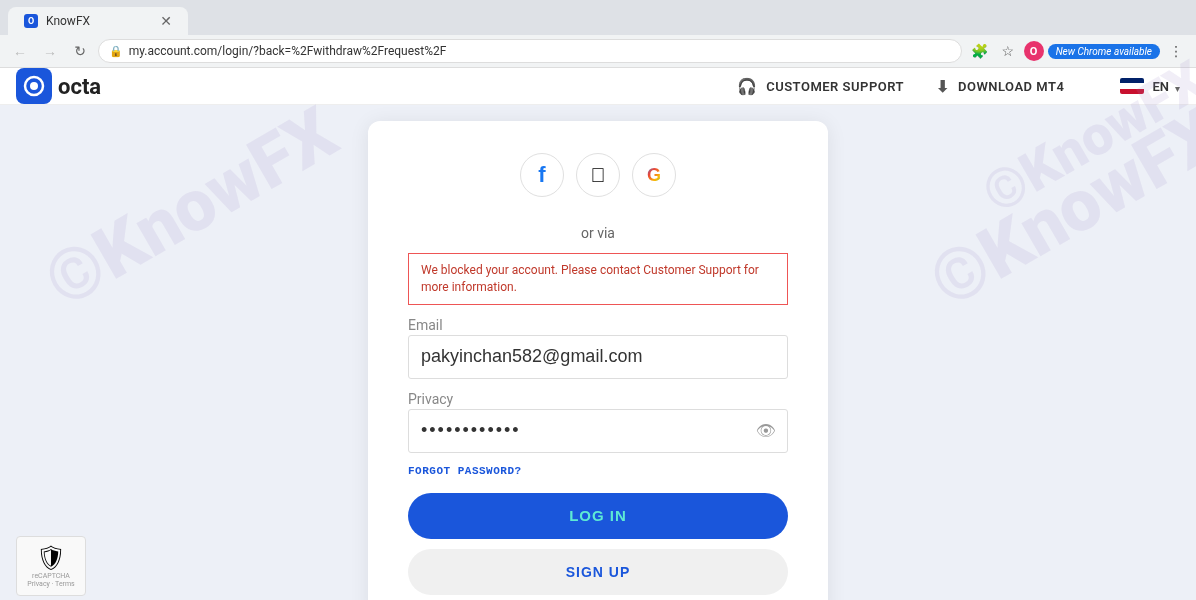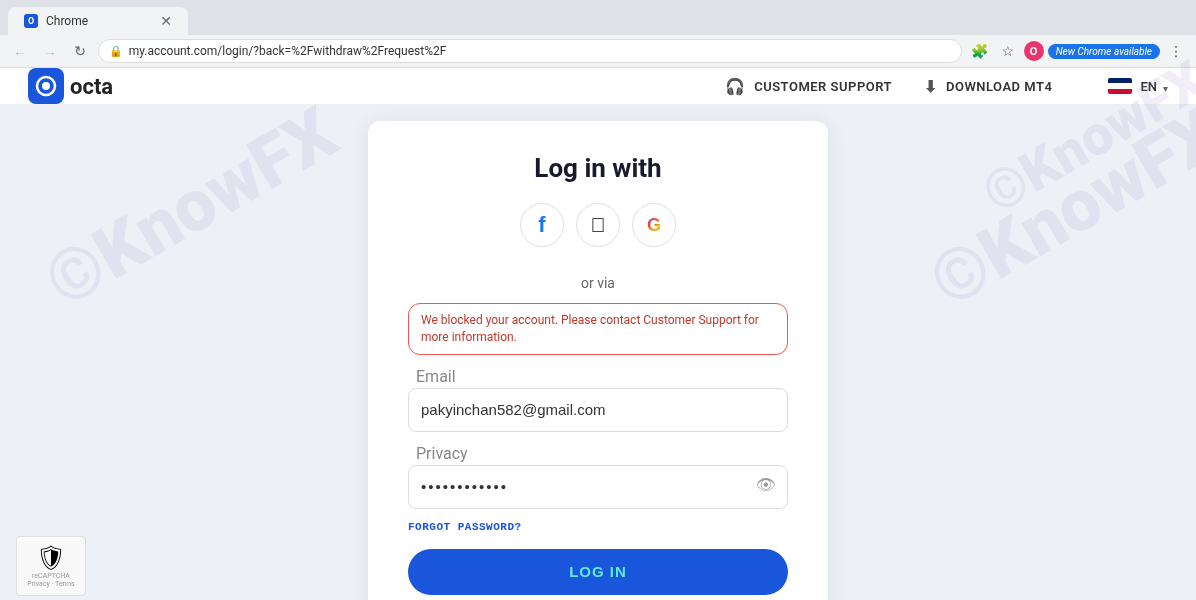--- a/index.html
+++ b/index.html
@@ -386,7 +386,7 @@
   <div class="browser-tabs">
     <div class="browser-tab">
       <div class="tab-favicon">O</div>
-      <span>Chrome</span>
+      <span>KnowFX</span>
       <span class="tab-close">✕</span>
     </div>
   </div>

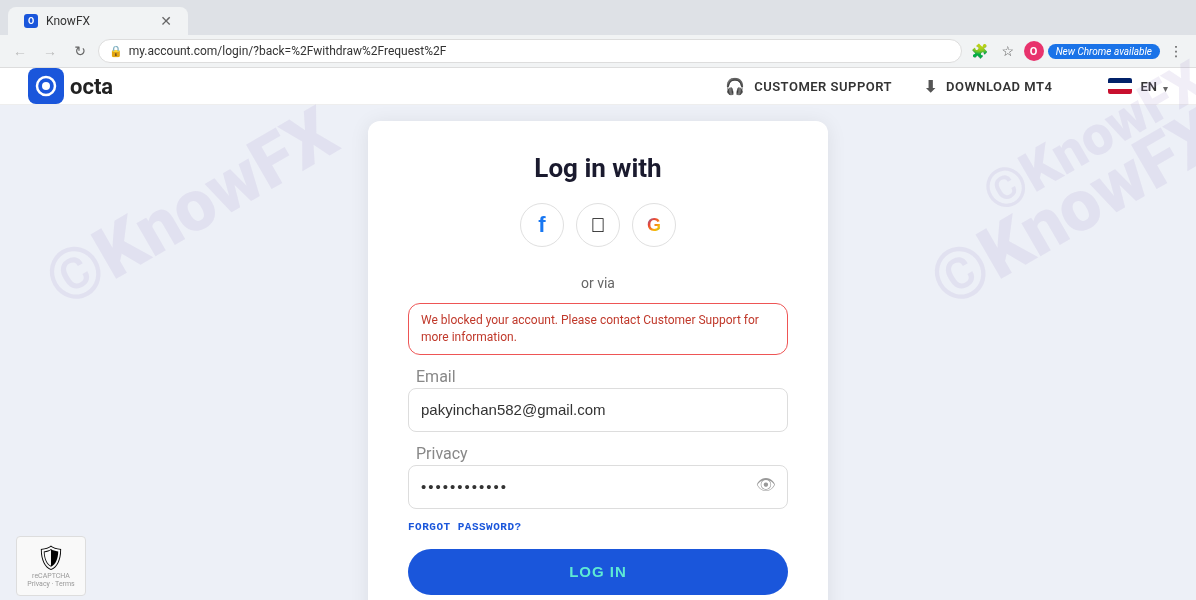--- a/index.html
+++ b/index.html
@@ -139,7 +139,7 @@
       height: 68px;
       display: flex;
       align-items: center;
-      padding: 0 28px;
+      padding: 0 16px;
       border-bottom: 1px solid #eee;
     }
     .logo {

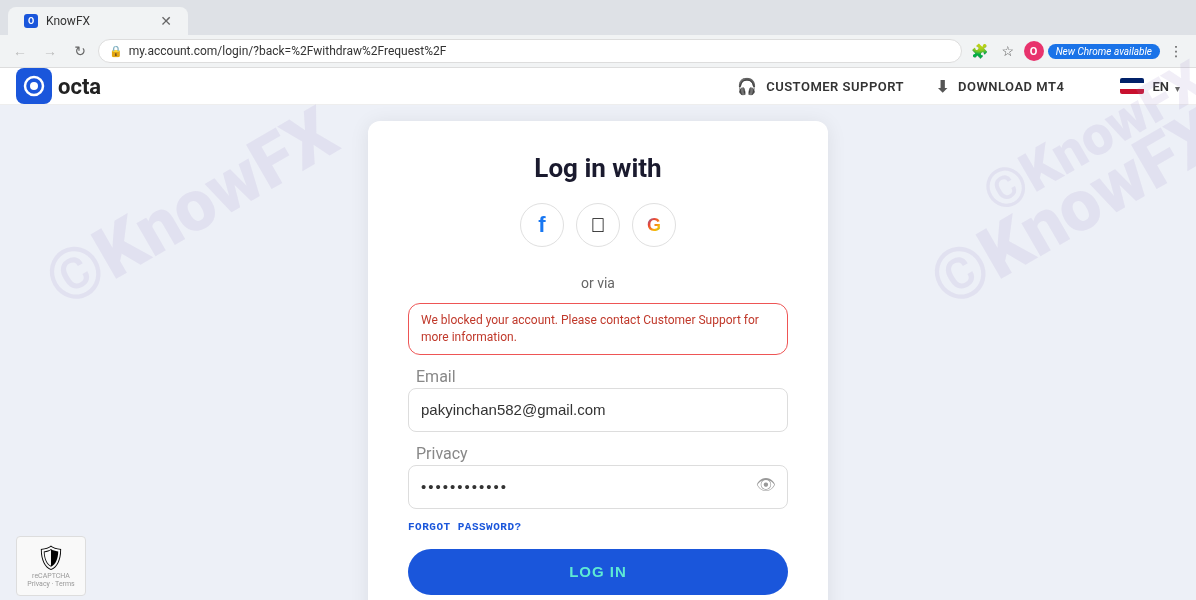--- a/index.html
+++ b/index.html
@@ -448,7 +448,6 @@
     <div style="display: flex; flex-direction: column; align-items: center; position: relative; z-index: 3;">
 
       <div class="login-card">
-        <h1 class="login-title">Log in with</h1>
 
         <div class="social-buttons">
           <button class="social-btn">

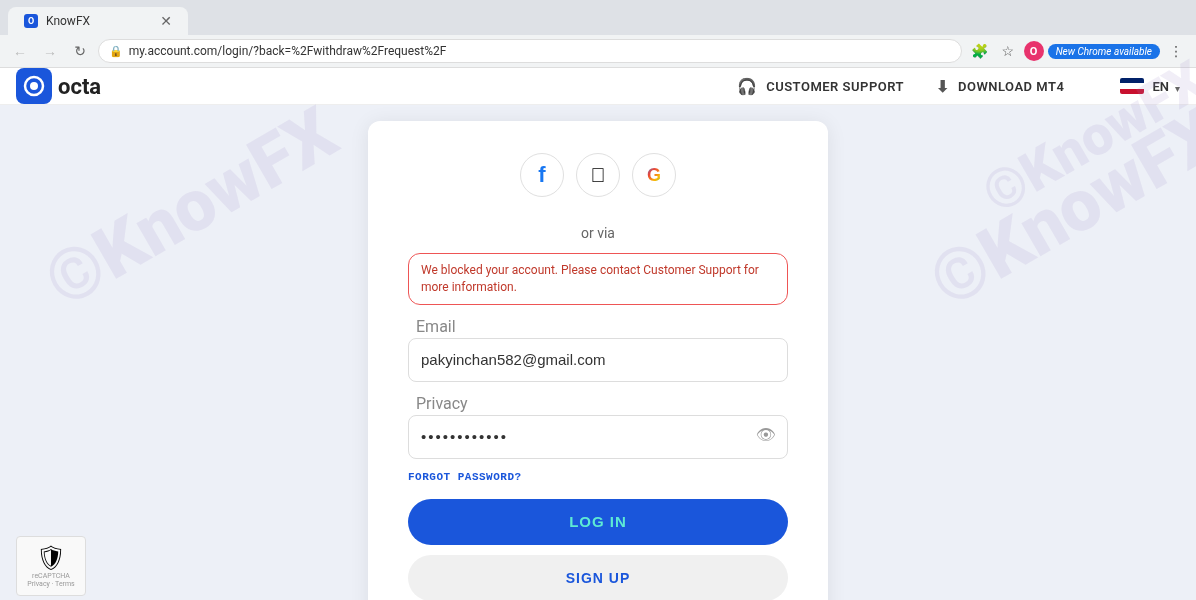--- a/index.html
+++ b/index.html
@@ -269,7 +269,7 @@
     
     .error-box {
       border: 1.5px solid #e55;
-      border-radius: 12px;
+      border-radius: 0;
       padding: 8px 12px;
       margin-bottom: 12px;
       background: white;

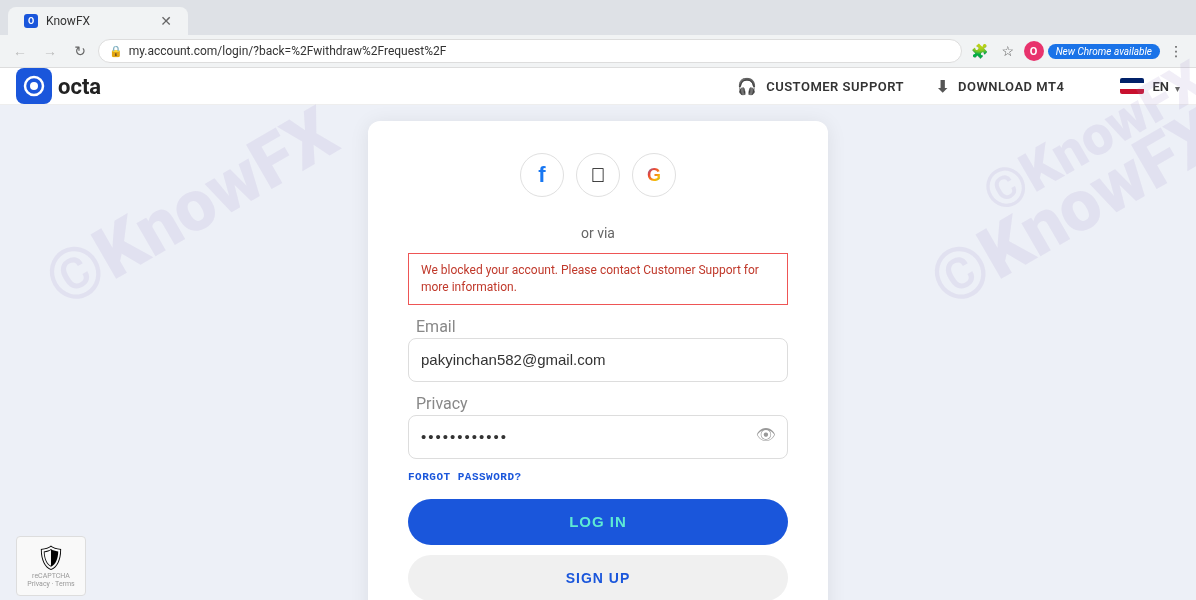--- a/index.html
+++ b/index.html
@@ -285,11 +285,10 @@
       position: relative;
     }
     .form-label {
-      font-size: 16px;
+      font-size: 14px;
       color: #888;
       margin-bottom: 2px;
       display: block;
-      margin-left: 8px;
     }
     .form-input {
       width: 100%;

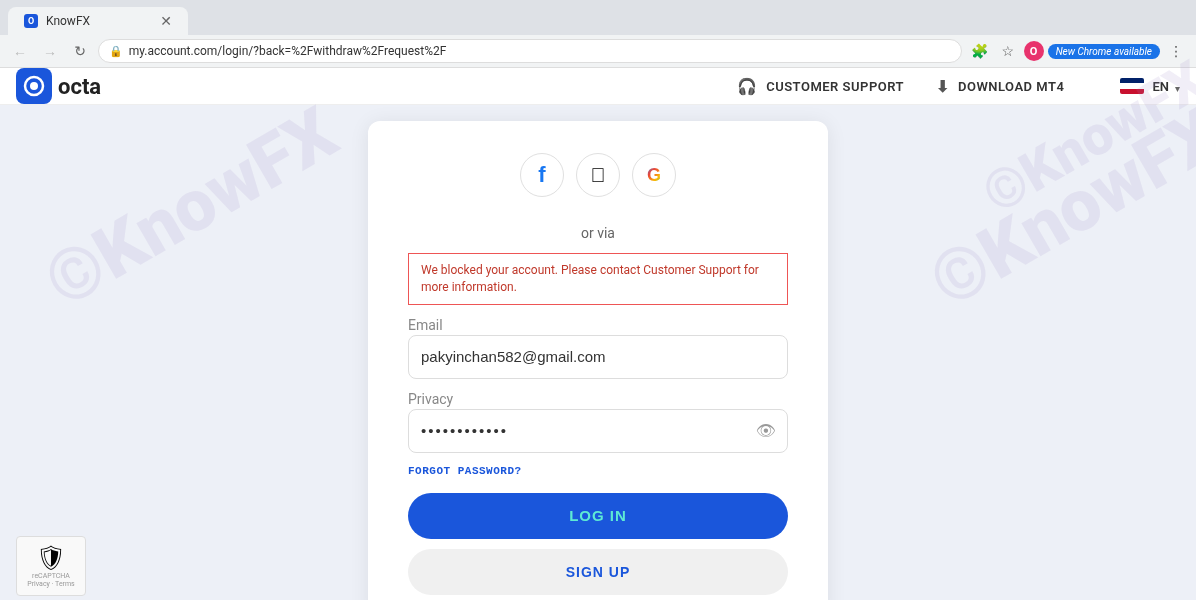--- a/index.html
+++ b/index.html
@@ -294,9 +294,9 @@
       width: 100%;
       height: 44px;
       border: 1.5px solid #ddd;
-      border-radius: 8px;
+      border-radius: 3px;
       padding: 8px 12px;
-      font-size: 15px;
+      font-size: 18px;
       color: #333;
       outline: none;
     }

